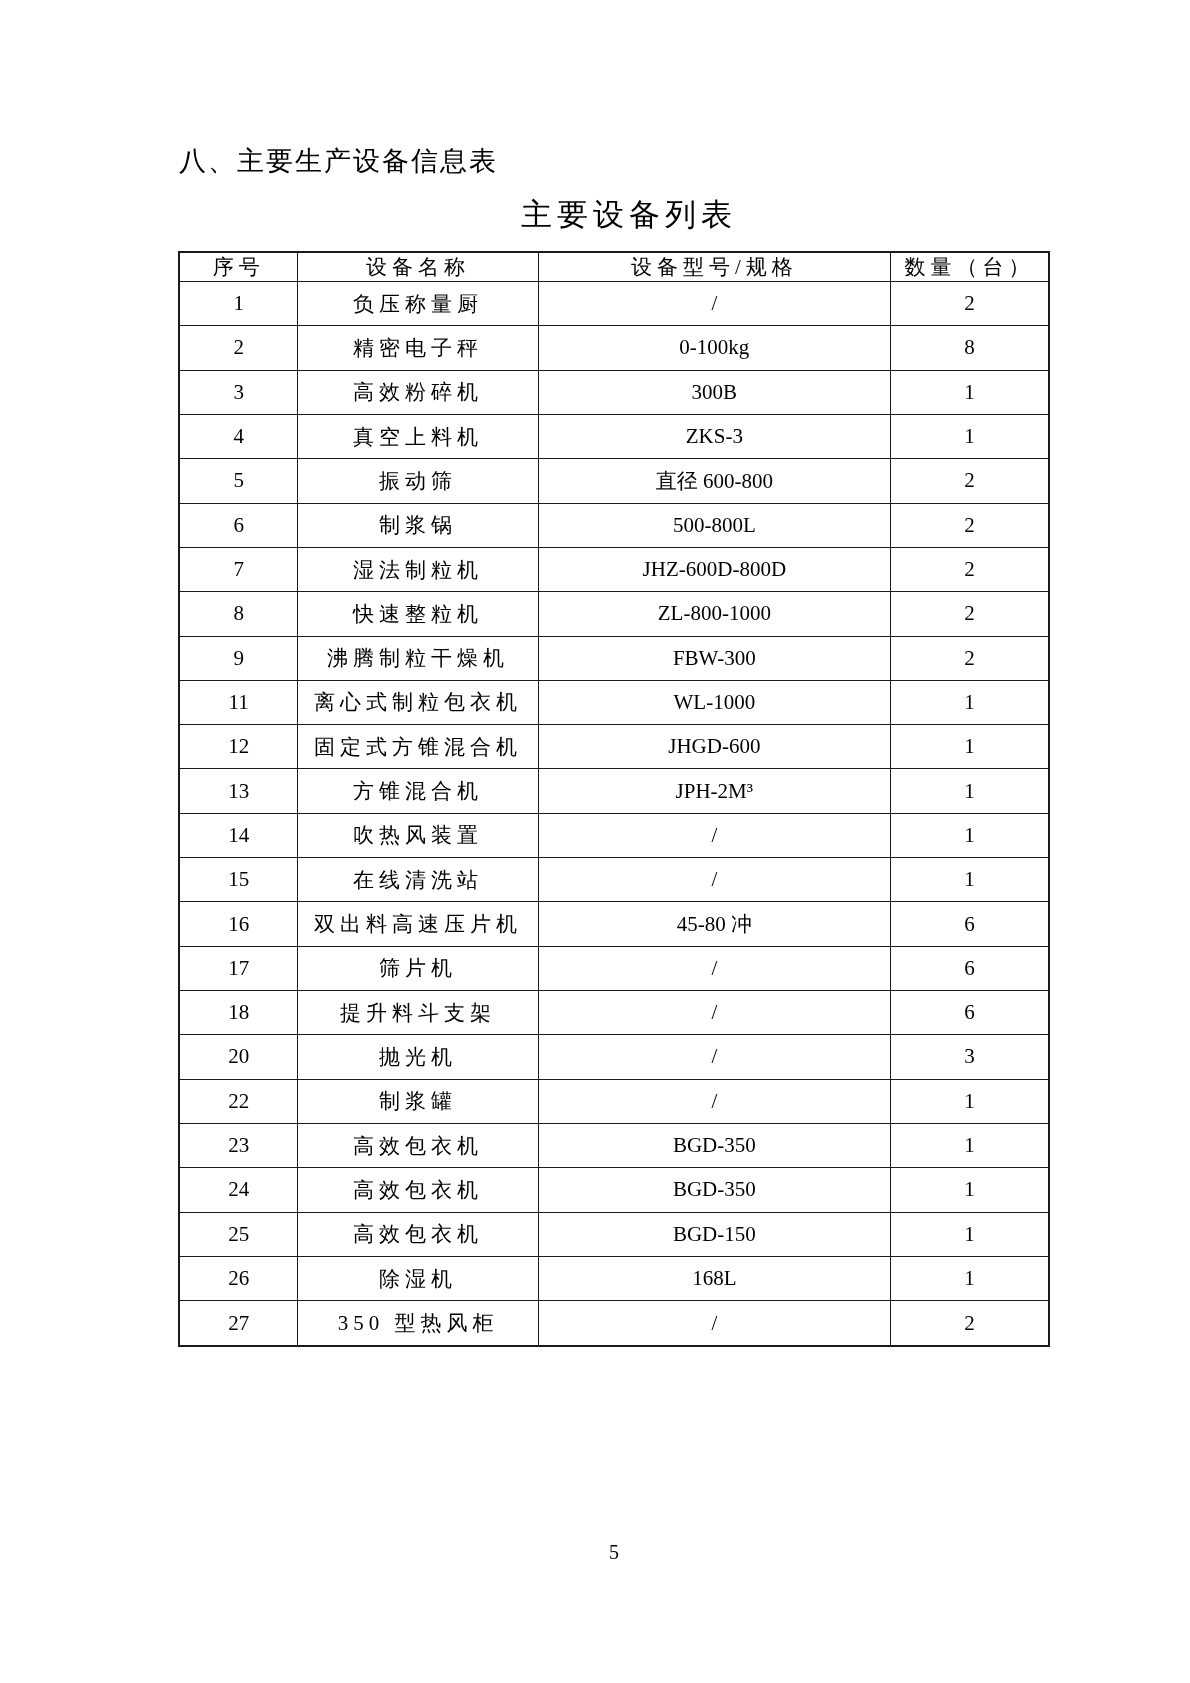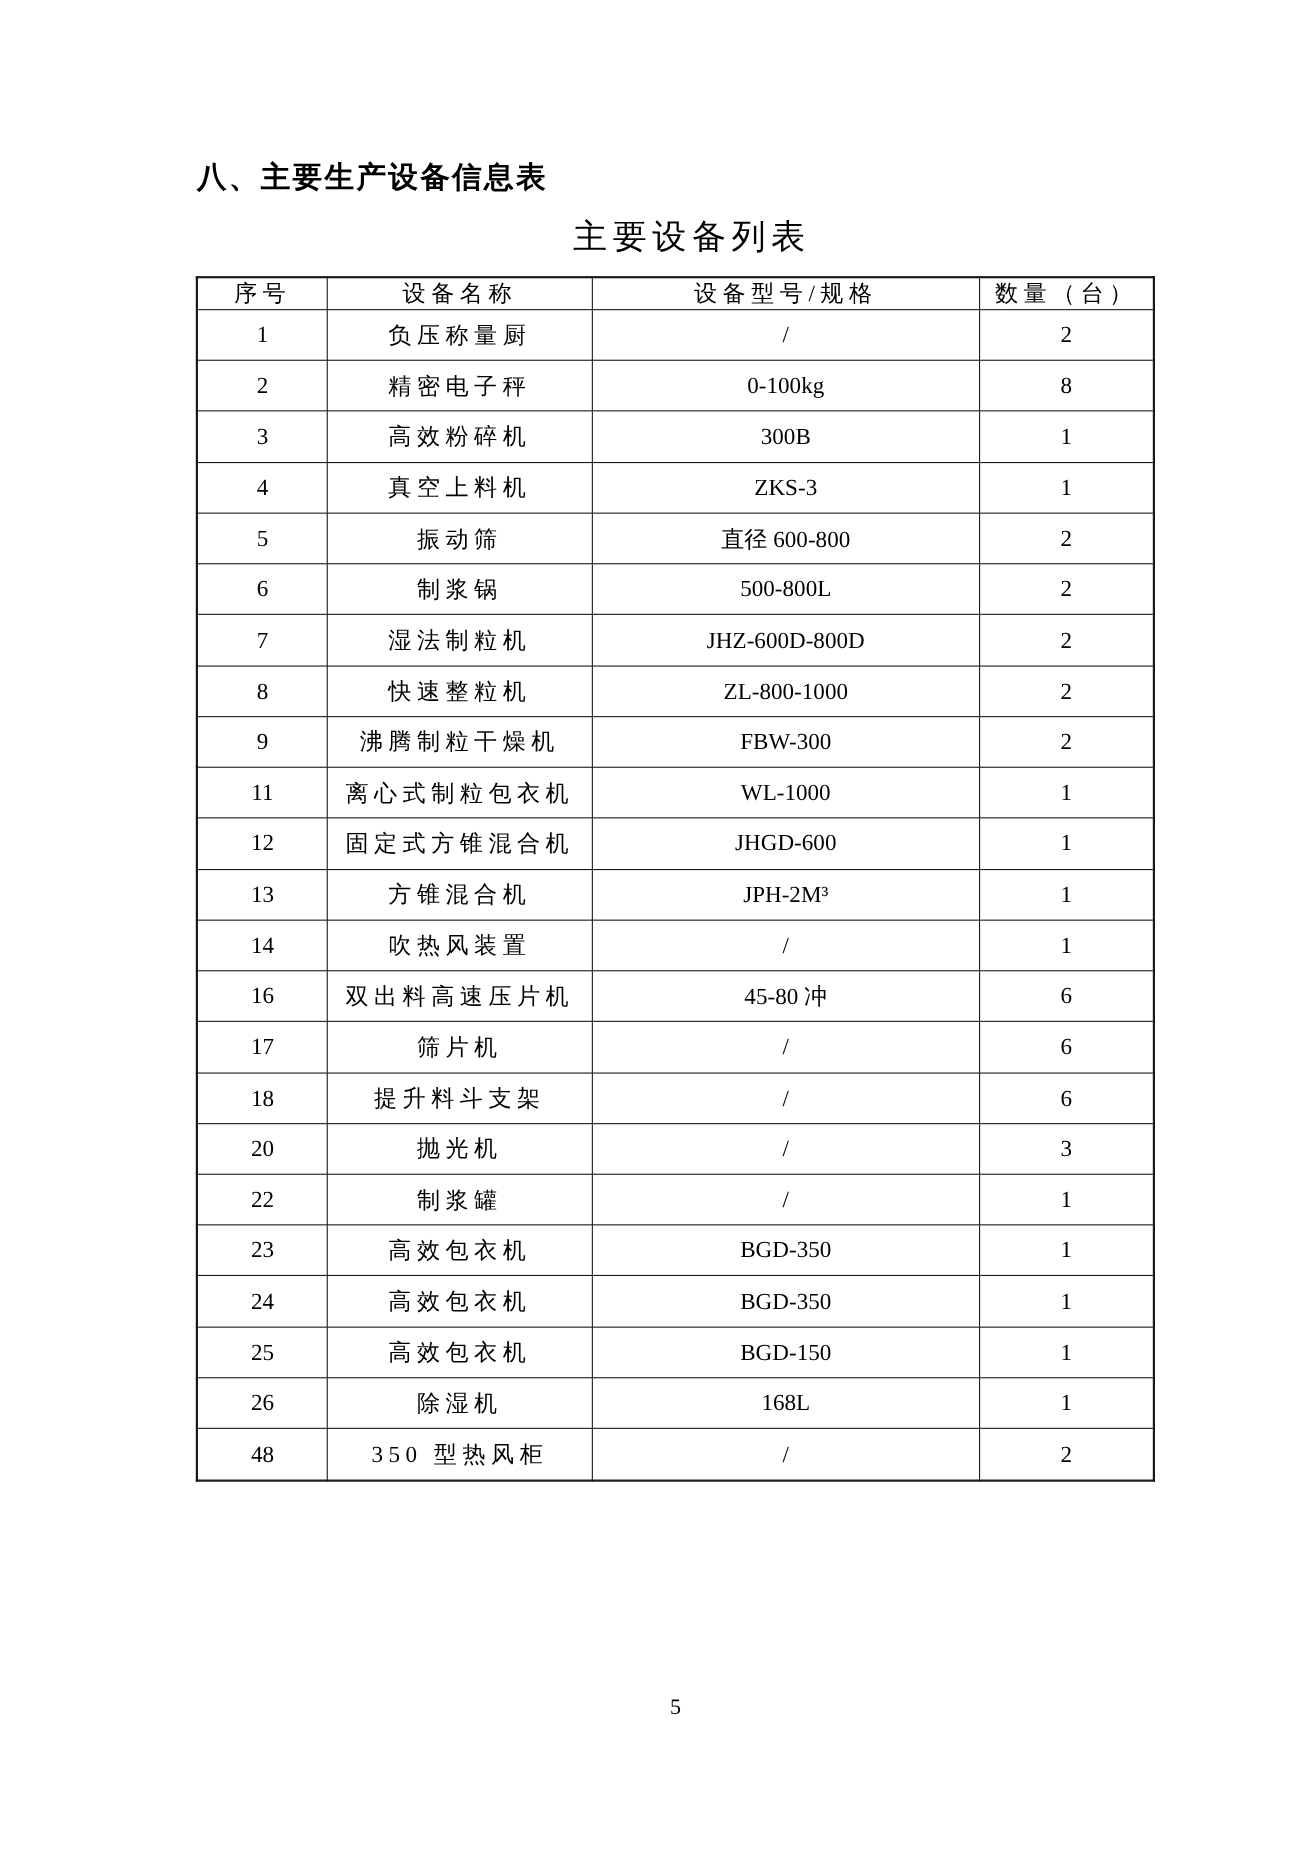--- a/index.html
+++ b/index.html
@@ -24,7 +24,7 @@
     left: 179px;
     top: 143px;
     font-family: "Liberation Sans", sans-serif;
-    font-weight: bold;
+    font-weight: normal;
     font-size: 27px;
     letter-spacing: 2px;
     white-space: nowrap;

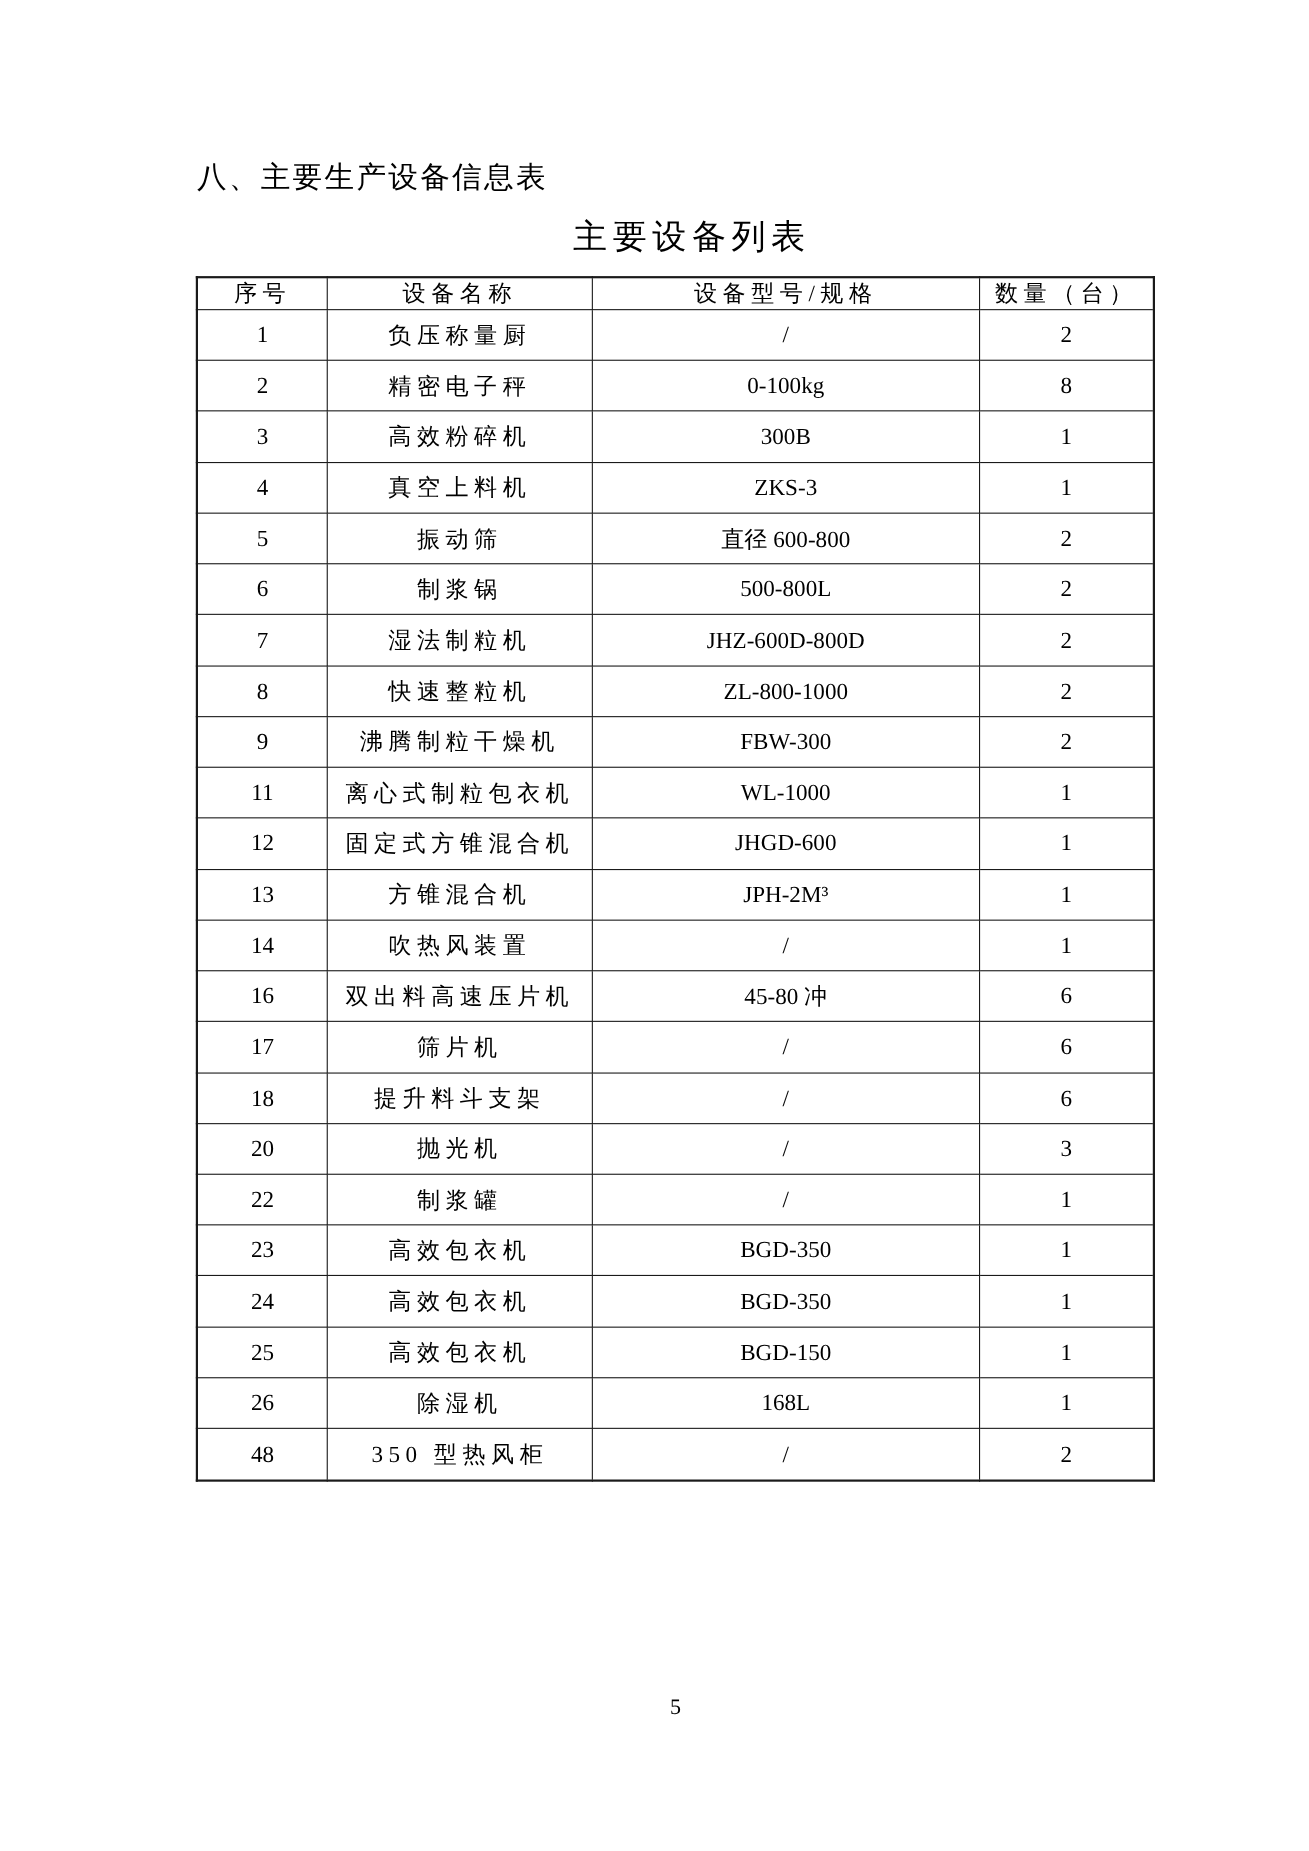--- a/index.html
+++ b/index.html
@@ -197,6 +197,12 @@
     <td>1</td>
   </tr>
 
+  <tr>
+    <td>15</td>
+    <td class="c-name">在线清洗站</td>
+    <td>/</td>
+    <td>1</td>
+  </tr>
 
   <tr>
     <td>16</td>

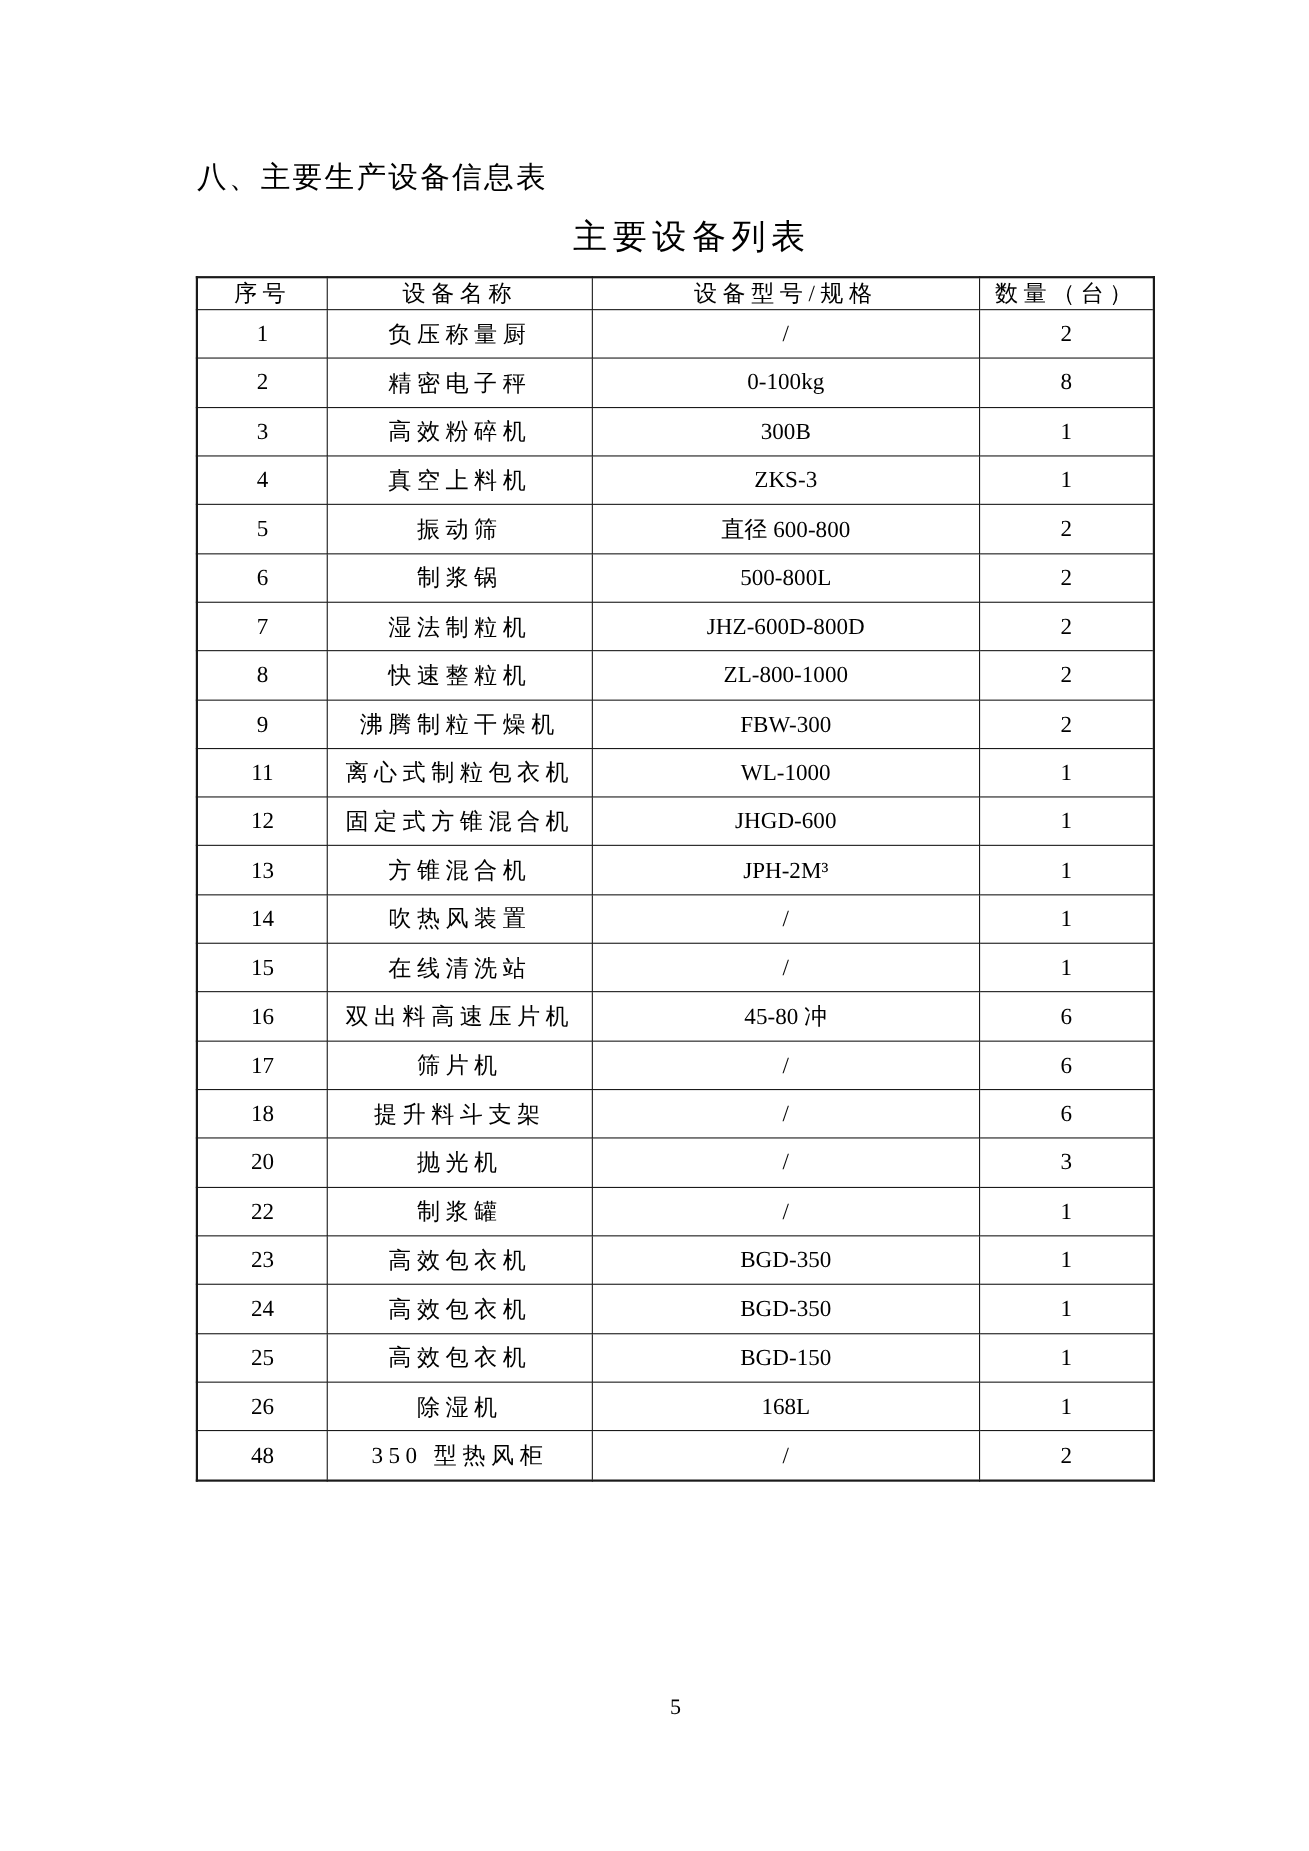--- a/index.html
+++ b/index.html
@@ -270,7 +270,7 @@
   </tr>
 
   <tr>
-    <td>48</td>
+    <td>27</td>
     <td class="c-name">350 型热风柜</td>
     <td>/</td>
     <td>2</td>

